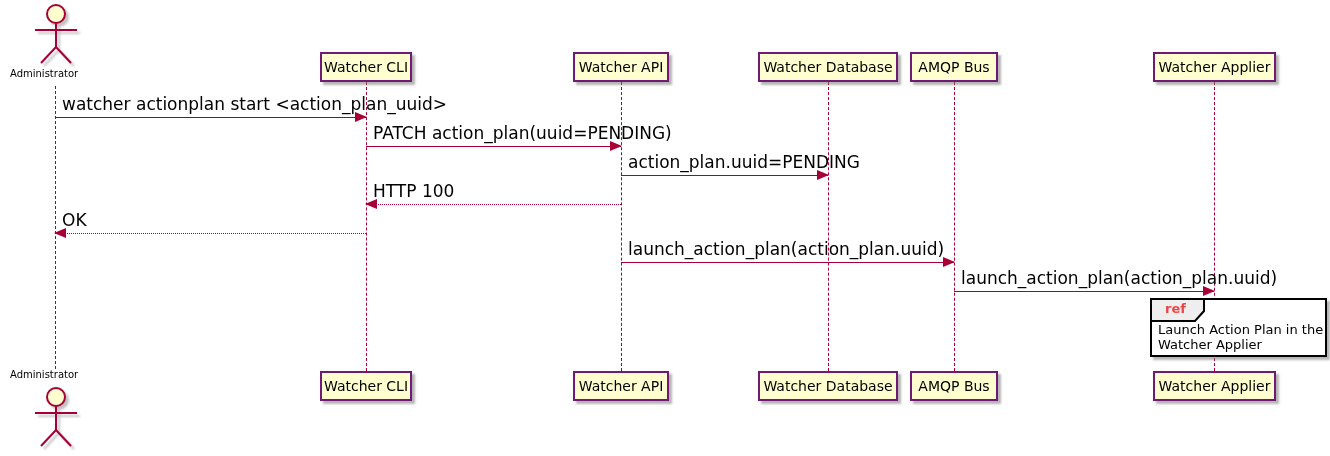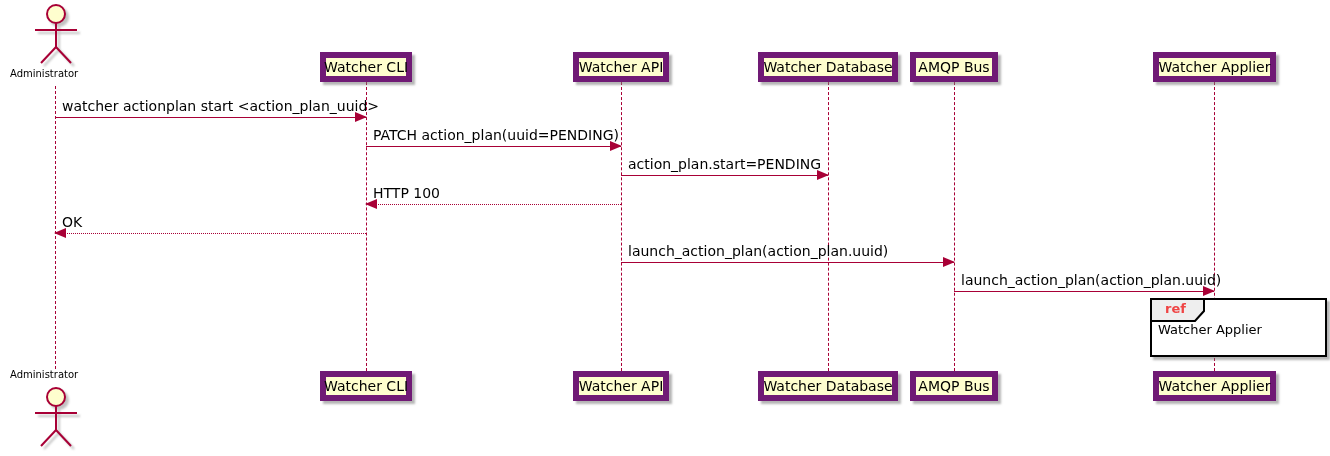--- a/index.html
+++ b/index.html
@@ -9,7 +9,7 @@
   
   .pbox {
     position:absolute; height:30px;
-    background:#FEFECE; border:6px solid #701a75;
+    background:#FEFECE; border:2px solid #701a75;
     box-shadow:3px 3px 2px rgba(120,120,120,0.55);
     display:flex; align-items:center; justify-content:center;
     font-size:14px; color:#000; white-space:nowrap;

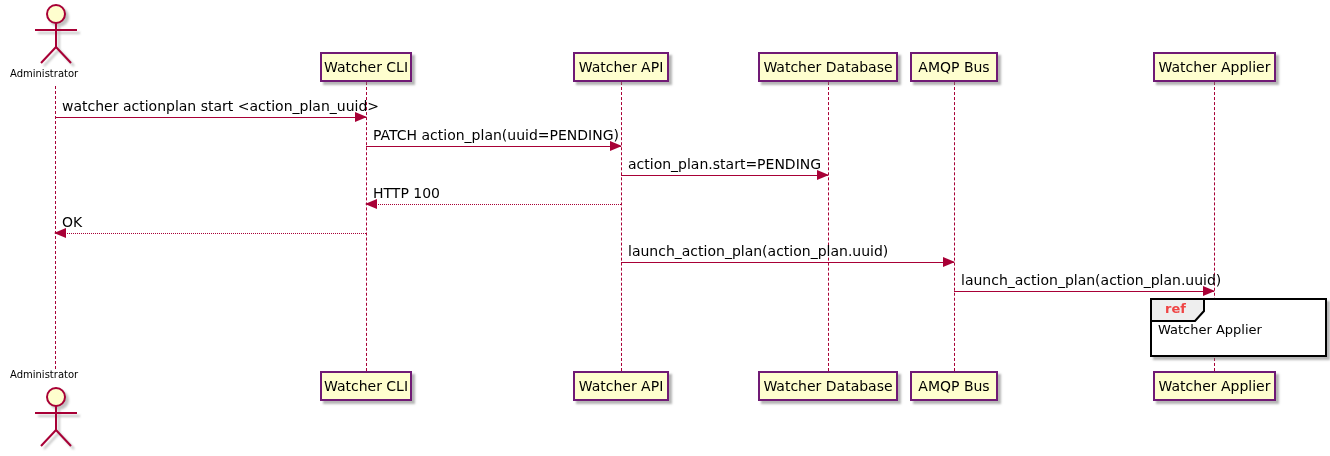--- a/index.html
+++ b/index.html
@@ -22,7 +22,7 @@
   .msg { position:absolute; height:0; }
   .msg-line { position:absolute; left:0; right:0; top:0; height:0; border-top:1px solid #A80036; }
   .msg-line.dotted { border-top-style:dotted; }
-  .msg-label { position:absolute; bottom:3px; left:7px; font-size:14px; white-space:nowrap; color:#000; }
+  .msg-label { position:absolute; bottom:3px; left:7px; font-size:17px; white-space:nowrap; color:#000; }
   .arrow-r { position:absolute; right:-1px; top:-5px; width:0; height:0;
              border-top:5px solid transparent; border-bottom:5px solid transparent;
              border-left:12px solid #A80036; }

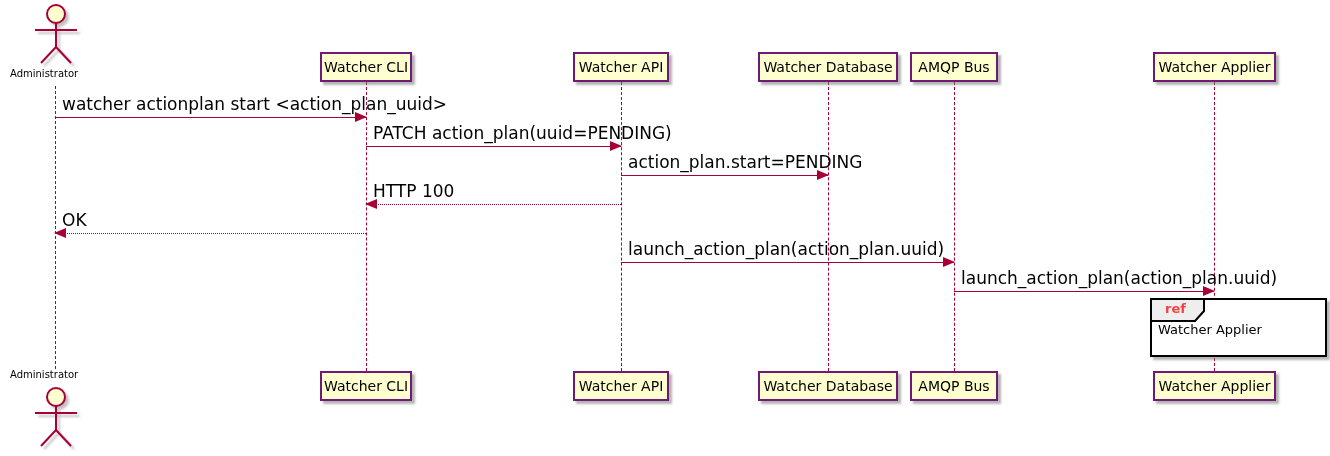--- a/index.html
+++ b/index.html
@@ -84,7 +84,7 @@
   </div>
 
   <div class="msg" style="left:621px; top:175px; width:207px;">
-    <span class="msg-label">action_plan.start=PENDING</span>
+    <span class="msg-label">action_plan.uuid=PENDING</span>
     <div class="msg-line"></div>
     <div class="arrow-r"></div>
   </div>

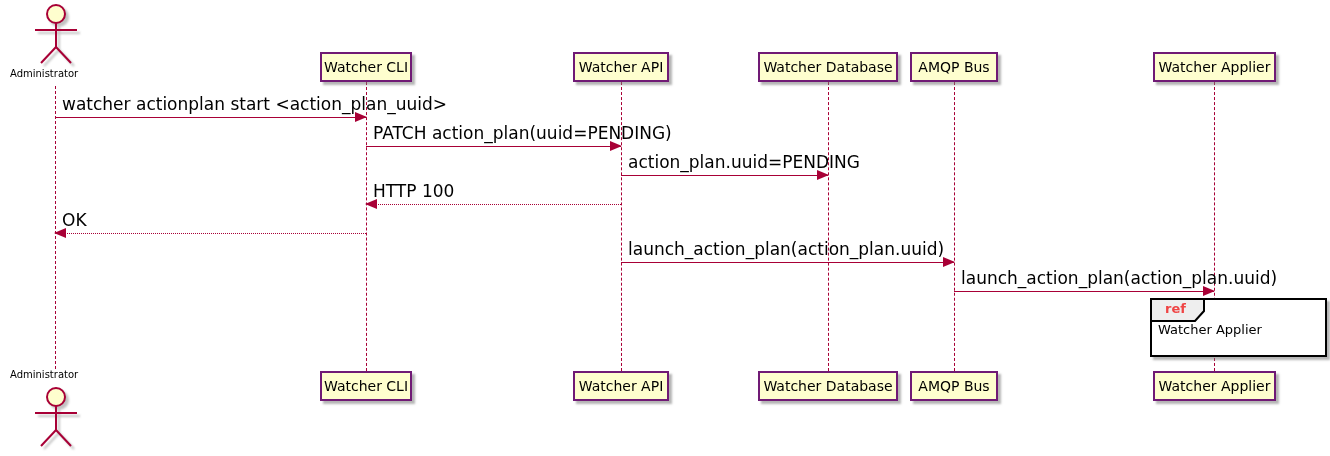--- a/index.html
+++ b/index.html
@@ -119,6 +119,7 @@
     </svg>
     <span class="ref-keyword">ref</span>
     <div class="ref-body">
+      <div>Launch Action Plan in the</div>
       <div>Watcher Applier</div>
     </div>
   </div>

